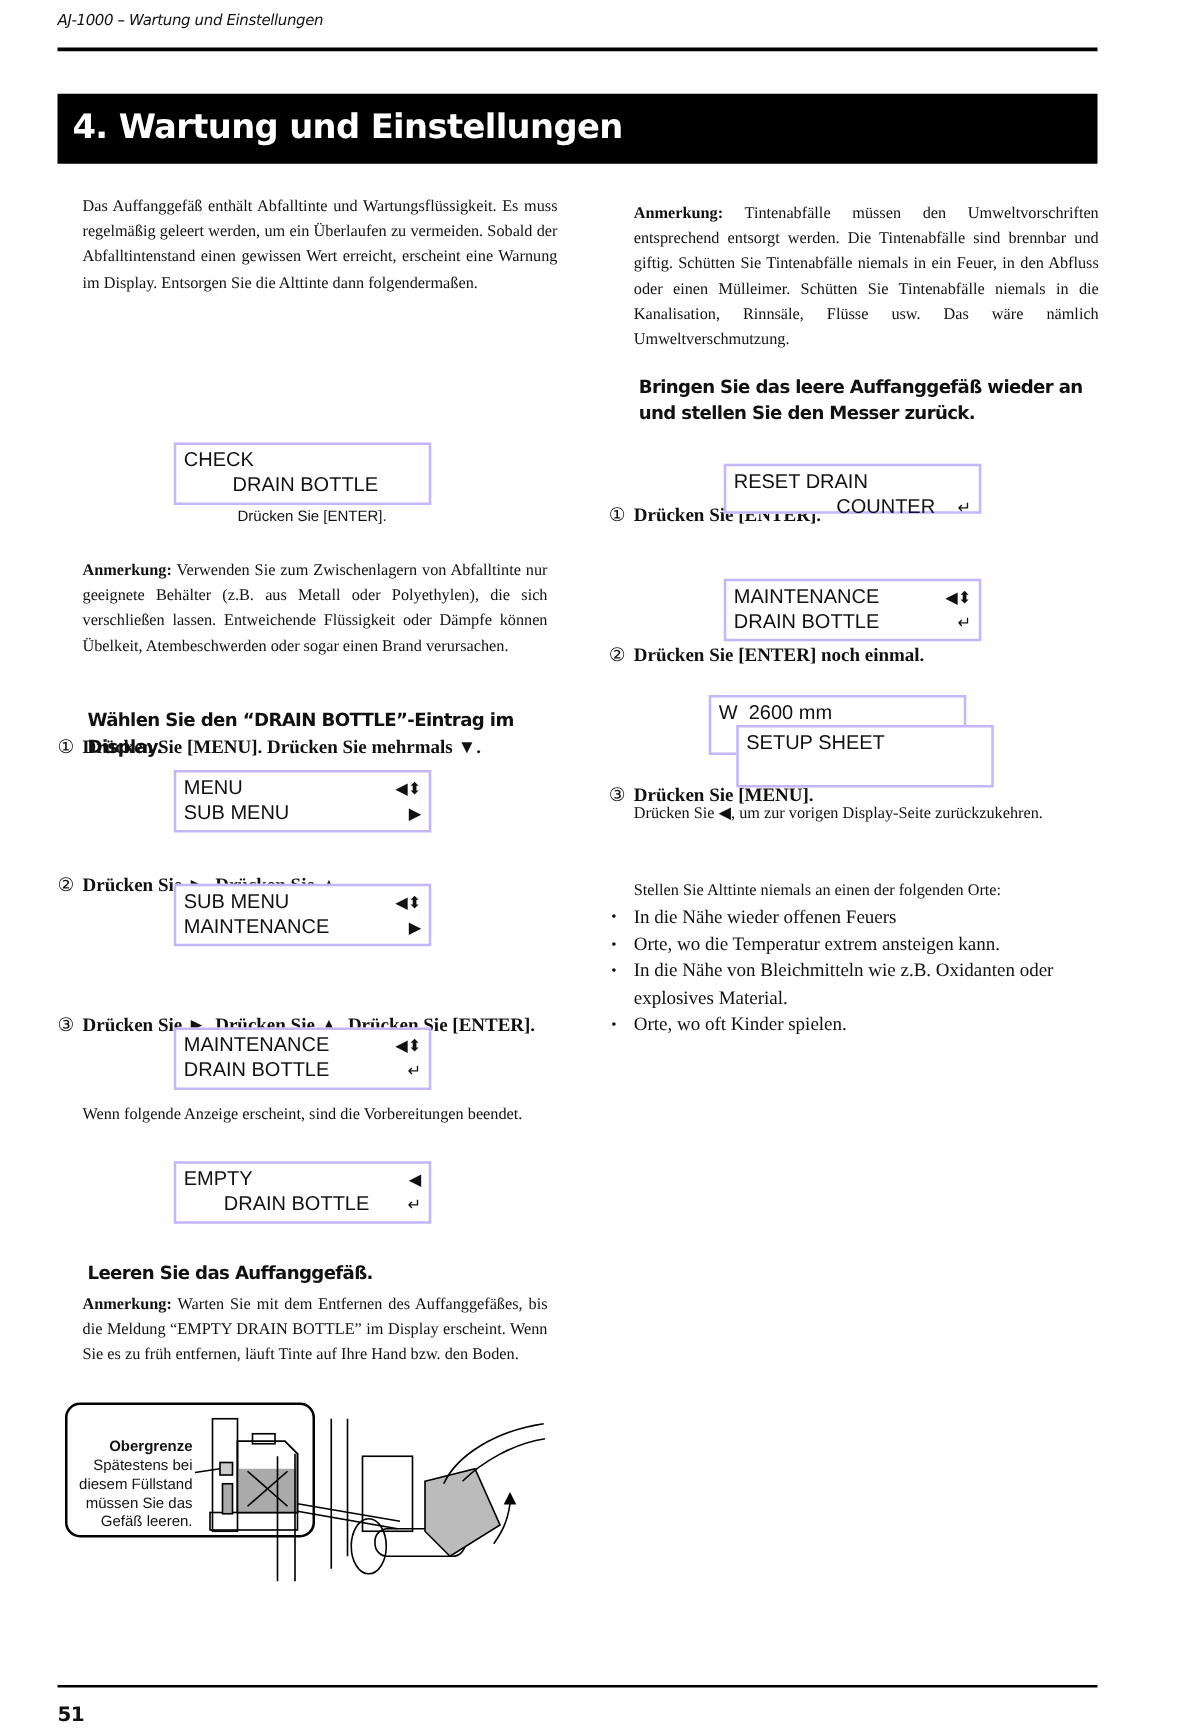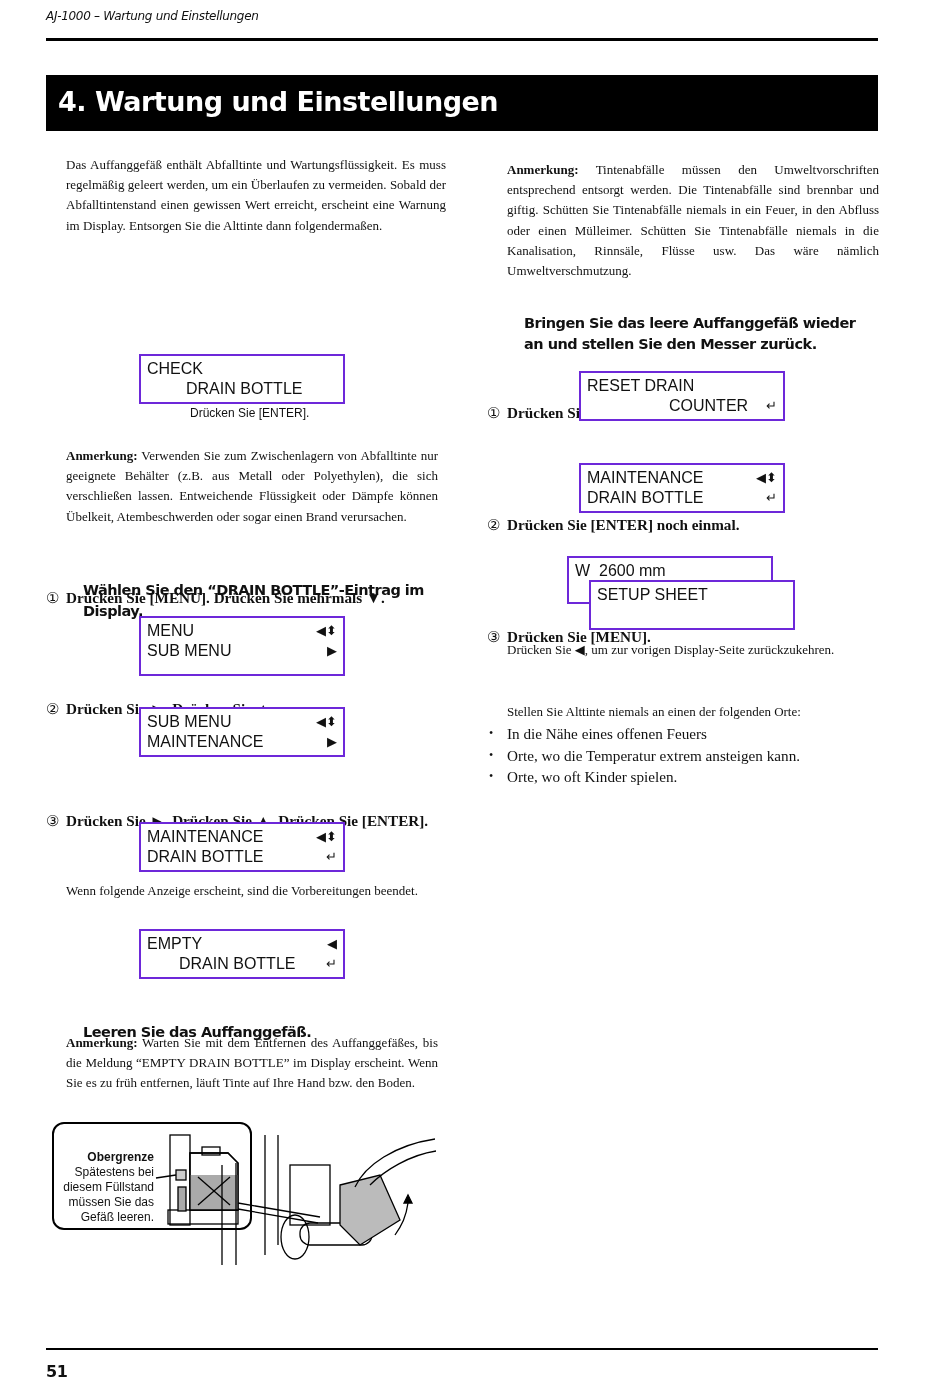--- a/index.html
+++ b/index.html
@@ -14,7 +14,7 @@
 
   .h2 { font-family:"DejaVu Sans", sans-serif; font-weight:bold; font-size:23px; letter-spacing:-0.6px; margin:0; }
   .h3 { font-family:"DejaVu Sans", sans-serif; font-weight:bold; font-size:17px; letter-spacing:-0.6px; margin:0; }
-  .h4 { font-family:"DejaVu Sans", sans-serif; font-weight:bold; font-size:14.5px; letter-spacing:-0.5px; line-height:21px; margin:17px; }
+  .h4 { font-family:"DejaVu Sans", sans-serif; font-weight:bold; font-size:14.5px; letter-spacing:-0.5px; line-height:21px; margin:4px; }
   p.body { font-family:"Liberation Serif", serif; font-size:13px; line-height:20.2px; margin:0; }
   .indent { padding-left:20px; }
   b.note { font-weight:bold; }

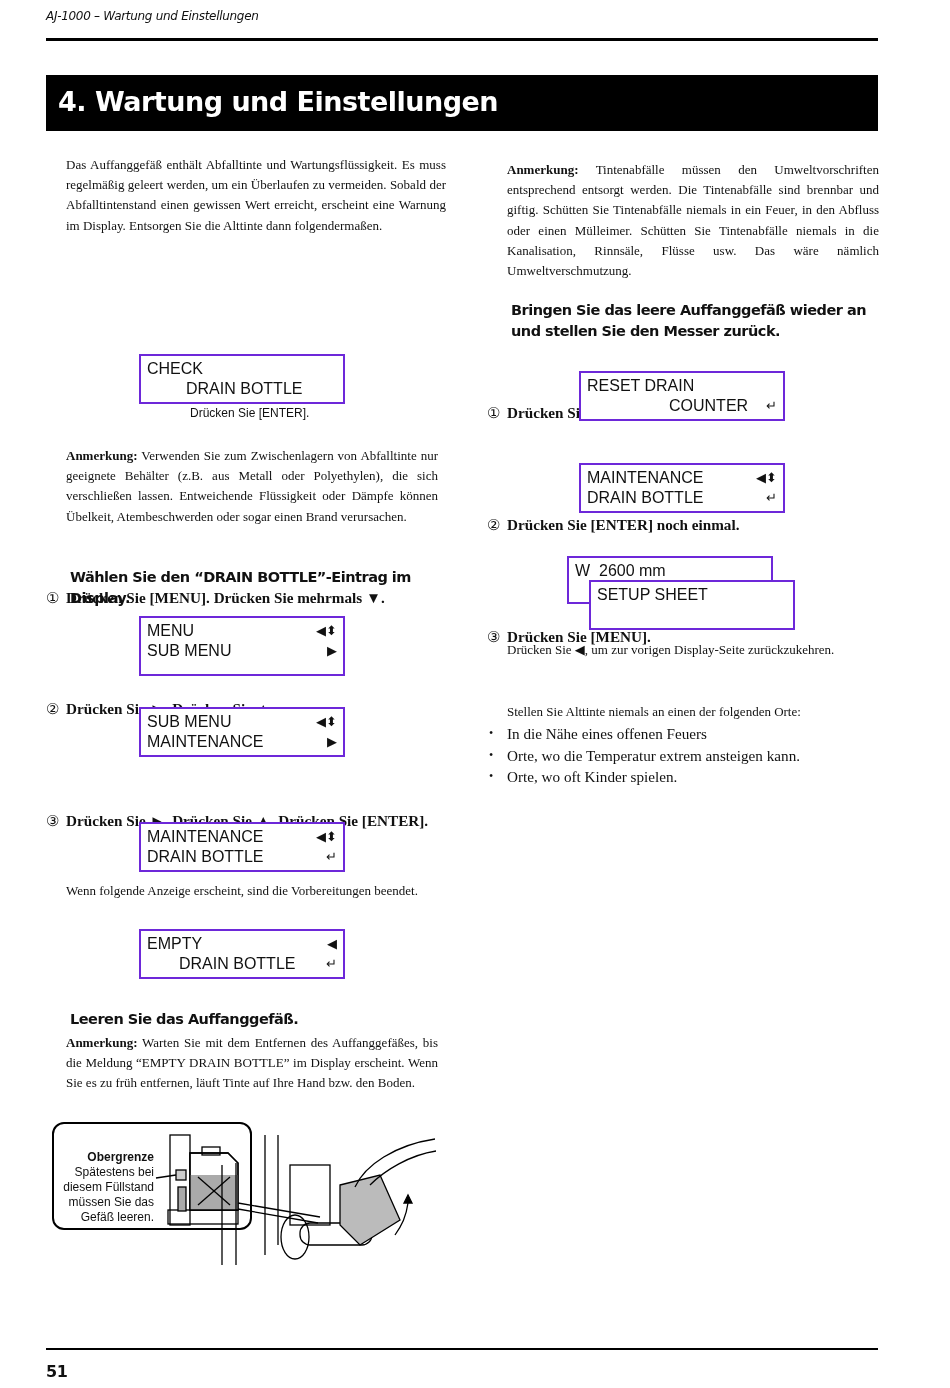--- a/index.html
+++ b/index.html
@@ -21,7 +21,7 @@
   .step { font-family:"Liberation Serif", serif; font-weight:bold; font-size:15.2px; line-height:20px; position:relative; padding-left:20px; }
   .step .num { position:absolute; left:0; top:0; font-weight:normal; font-size:15px; }
 
-  .lcd { position:absolute; border:2px solid #6d28d9; background:#fff; font-family:"Liberation Sans", sans-serif; font-size:16px; line-height:20px; box-sizing:border-box; }
+  .lcd { position:absolute; border:2px solid #c4b5fd; background:#fff; font-family:"Liberation Sans", sans-serif; font-size:16px; line-height:20px; box-sizing:border-box; }
   .lcd .ln { position:absolute; left:6px; white-space:pre; }
   .lcd .ic { position:absolute; right:6px; font-size:13px; }
   .caption { position:absolute; font-family:"Liberation Sans", sans-serif; font-size:12px; }

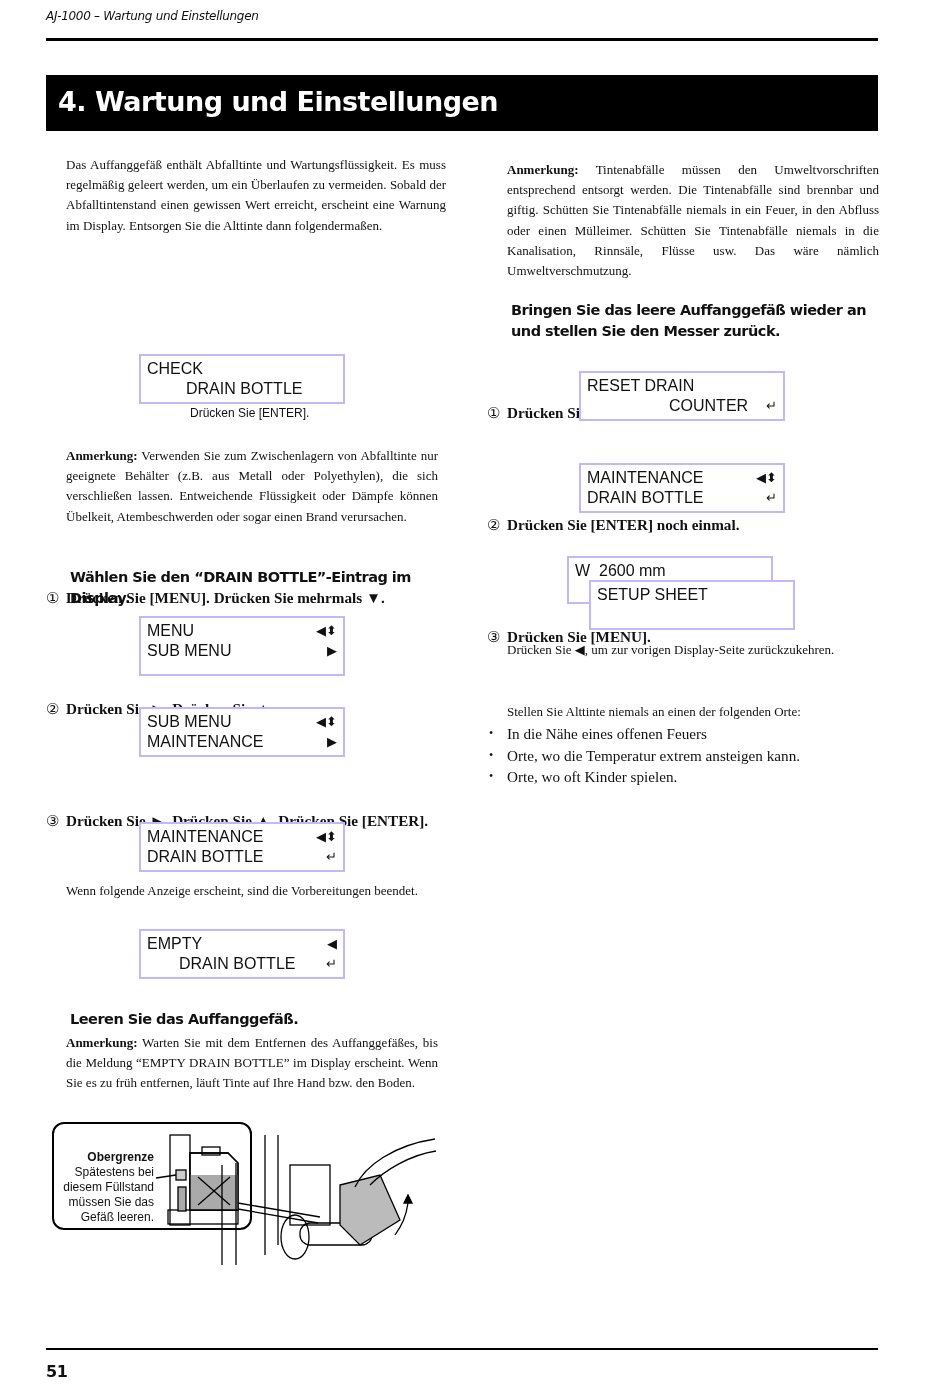--- a/index.html
+++ b/index.html
@@ -160,7 +160,7 @@
   <span class="num">①</span><span>Drücken Sie [ENTER].</span>
 </div>
 
-<div class="lcd" style="left:579px;top:371px;width:206px;height:50px;">
+<div class="lcd" style="left:579px;top:371px;width:206px;height:40px;">
   <span class="ln" style="top:3px;">RESET DRAIN</span>
   <span class="ln" style="top:23px;left:88px;">COUNTER</span>
   <span class="ic" style="top:23px;">↵</span>

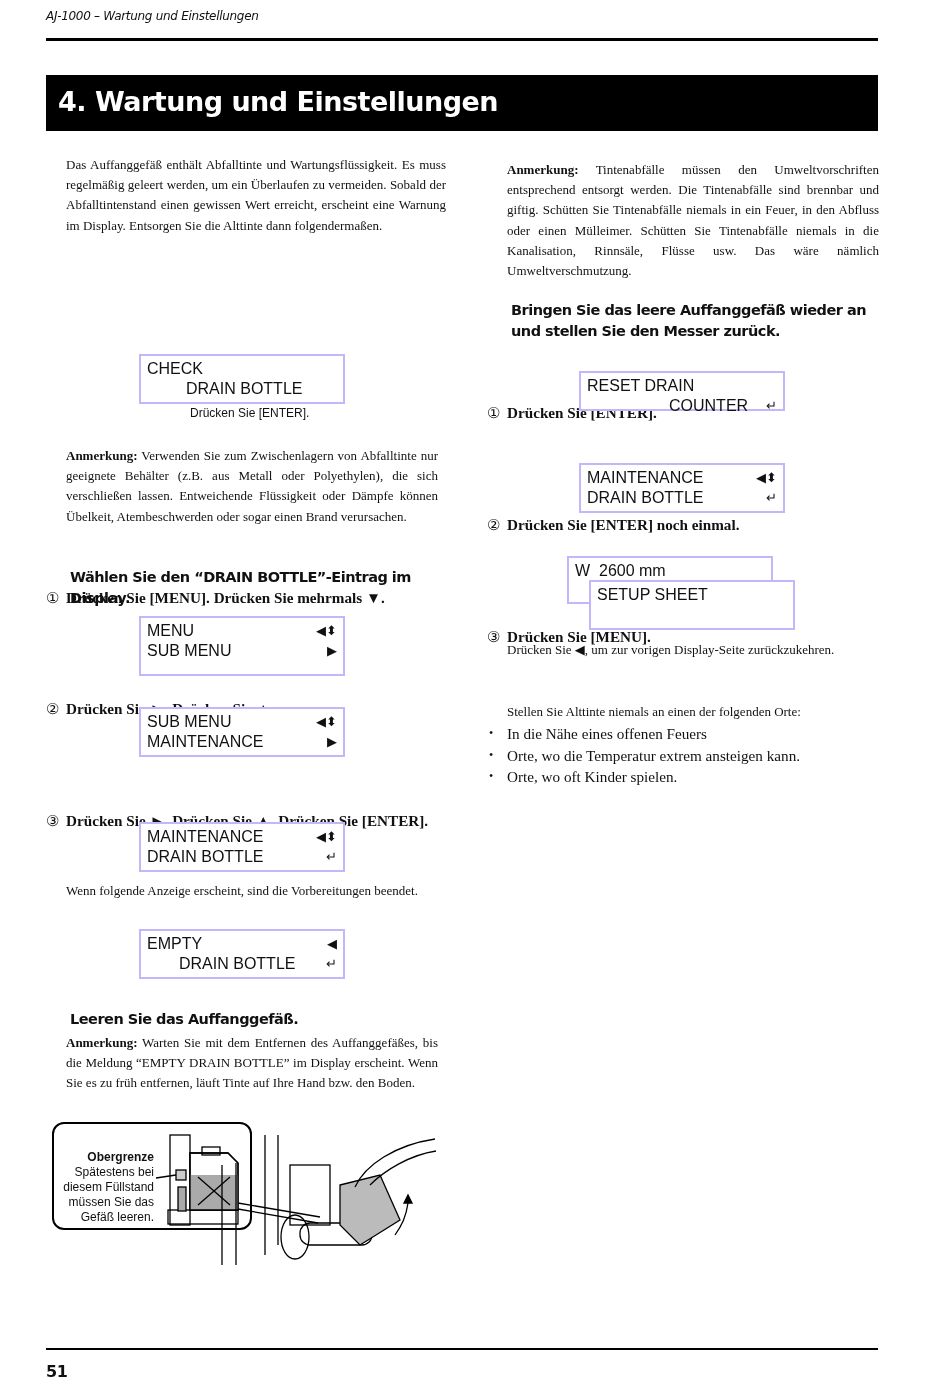--- a/index.html
+++ b/index.html
@@ -61,7 +61,7 @@
   <span class="num">①</span><span>Drücken Sie [MENU]. Drücken Sie mehrmals ▼.</span>
 </div>
 
-<div class="lcd" style="left:139px;top:616px;width:206px;height:60px;">
+<div class="lcd" style="left:139px;top:616px;width:206px;height:50px;">
   <span class="ln" style="top:3px;">MENU</span>
   <span class="ln" style="top:23px;">SUB MENU</span>
   <span class="ic" style="top:3px;">◀⬍</span>

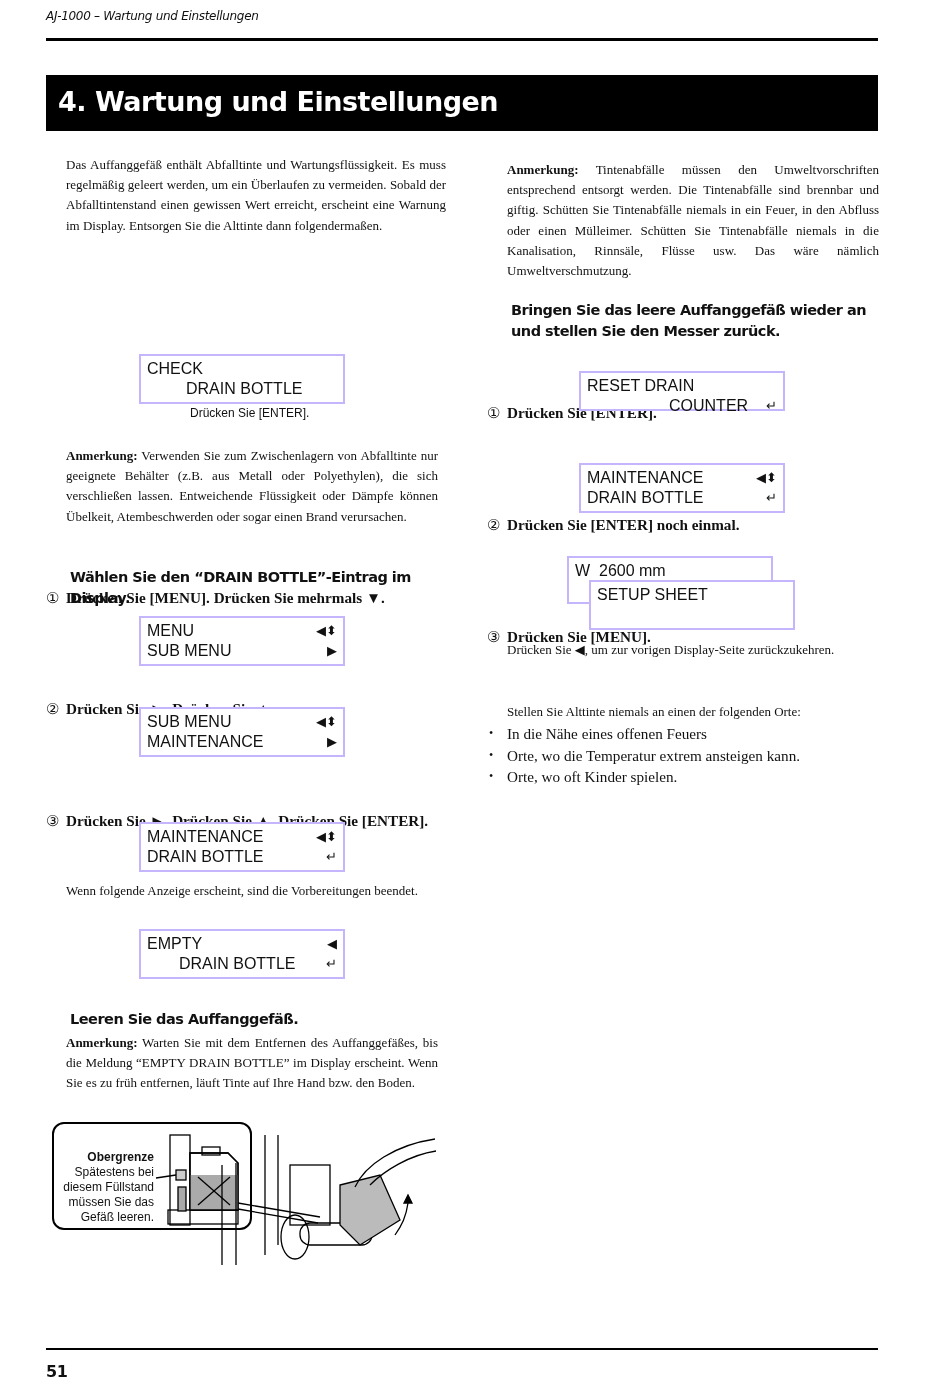--- a/index.html
+++ b/index.html
@@ -197,7 +197,7 @@
 </div>
 <div class="col" style="left:487px;top:723px;width:392px;">
   <ul class="bul">
-    <li>In die Nähe eines offenen Feuers</li>
+    <li>In die Nähe wieder offenen Feuers</li>
     <li>Orte, wo die Temperatur extrem ansteigen kann.</li>
     <li>Orte, wo oft Kinder spielen.</li>
   </ul>

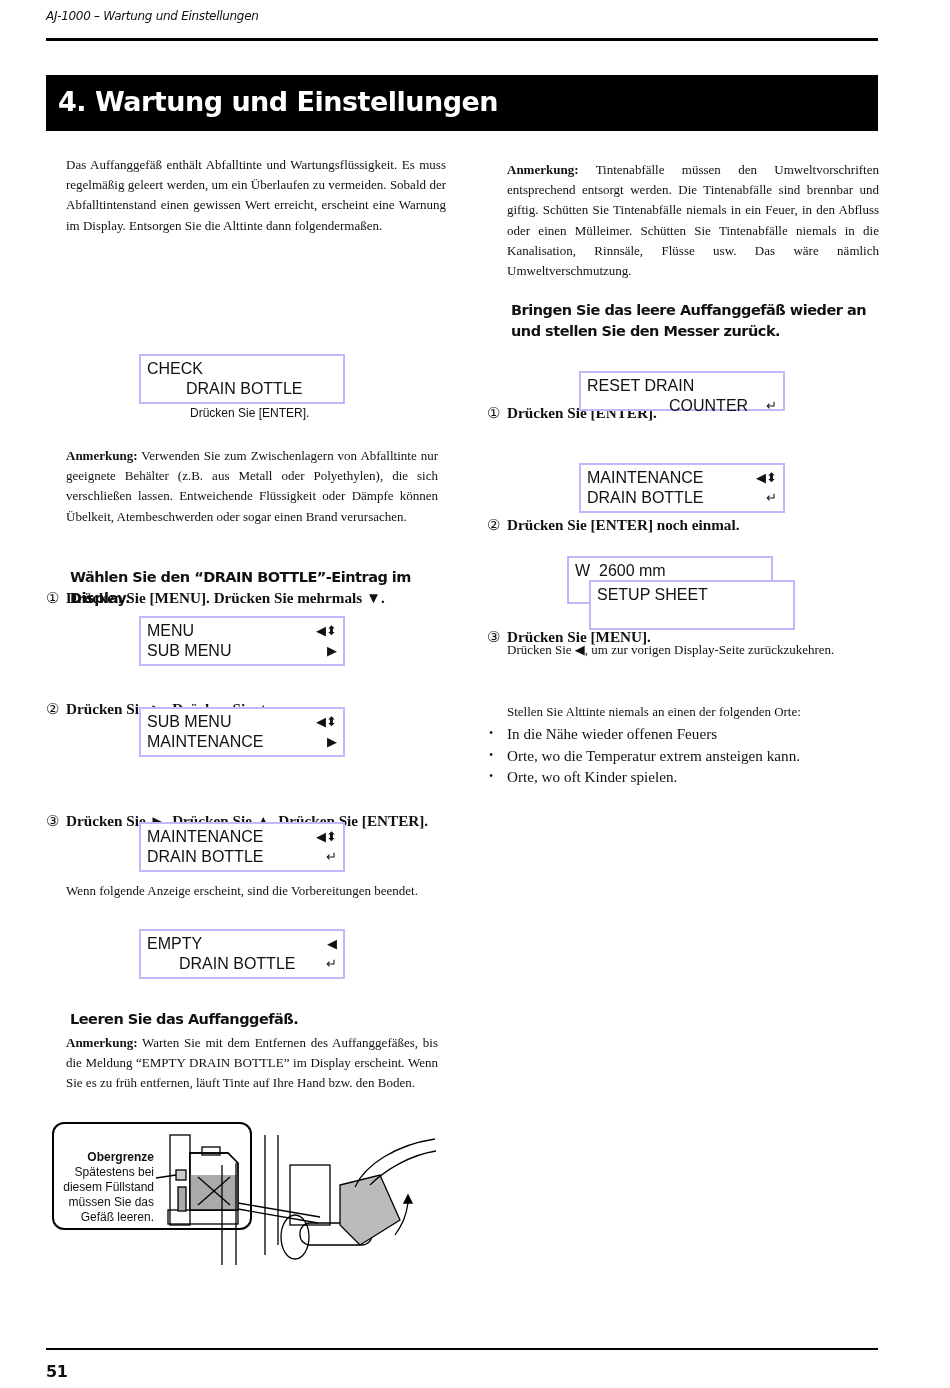--- a/index.html
+++ b/index.html
@@ -199,6 +199,7 @@
   <ul class="bul">
     <li>In die Nähe wieder offenen Feuers</li>
     <li>Orte, wo die Temperatur extrem ansteigen kann.</li>
+    <li>In die Nähe von Bleichmitteln wie z.B. Oxidanten oder explosives Material.</li>
     <li>Orte, wo oft Kinder spielen.</li>
   </ul>
 </div>

